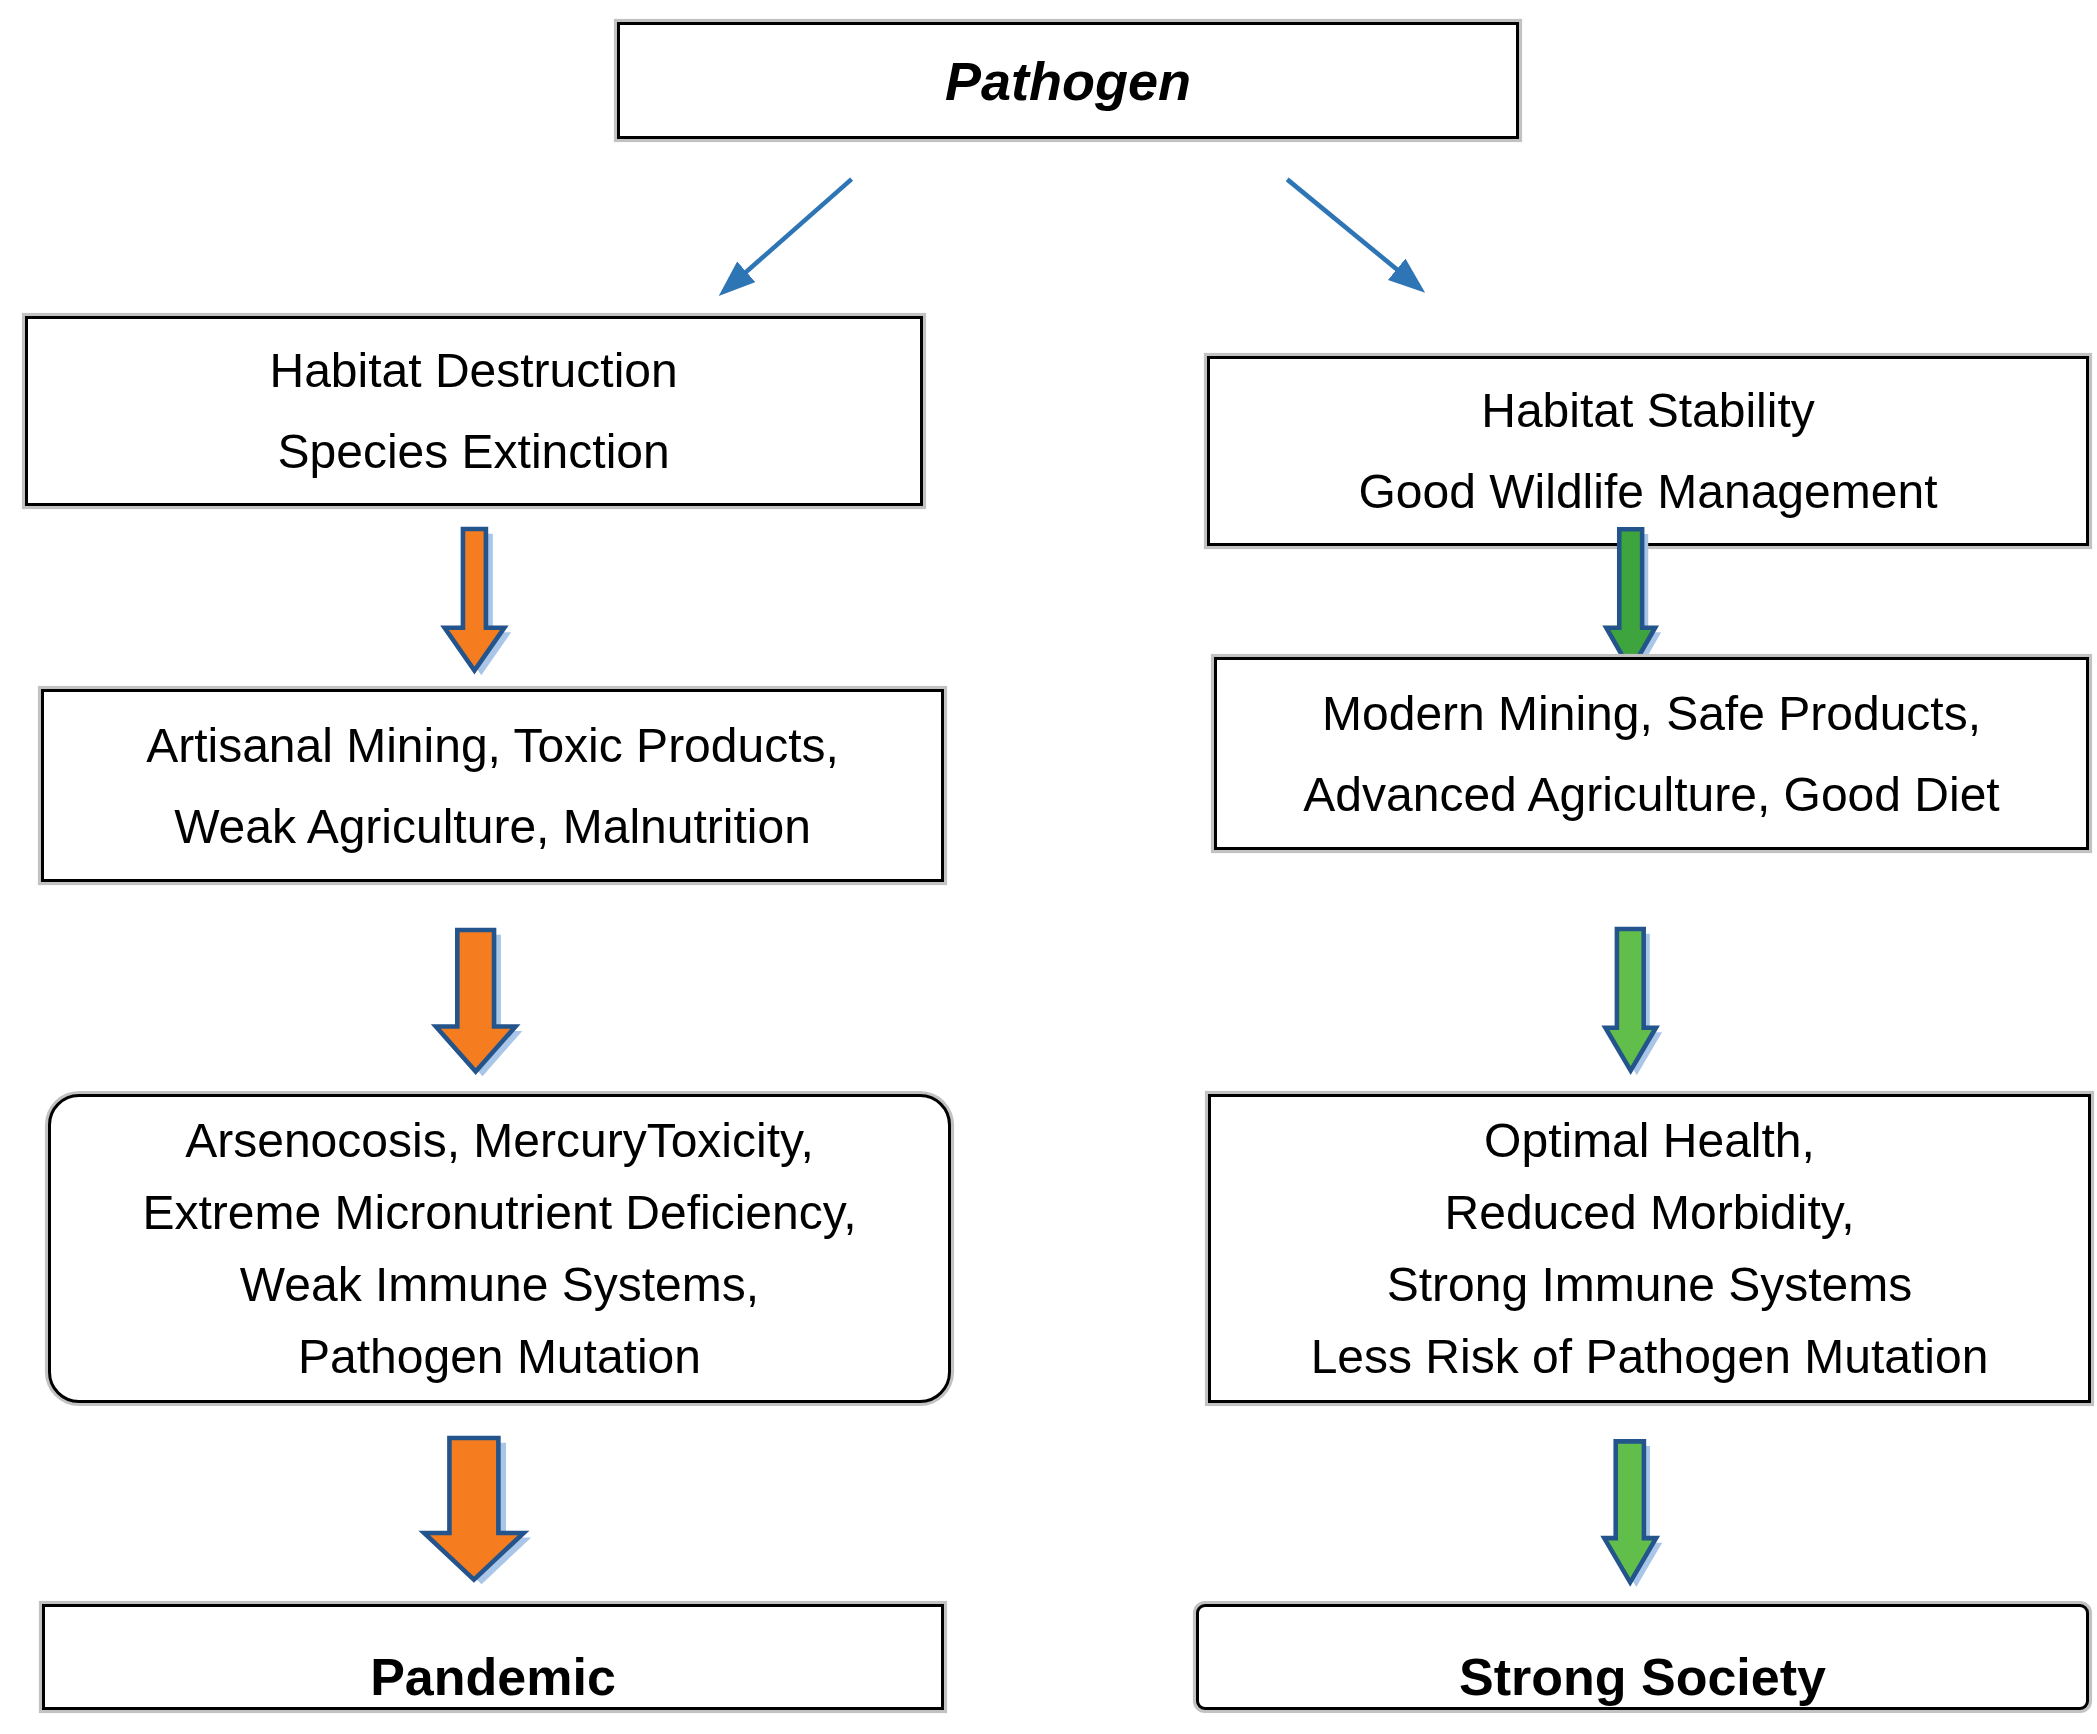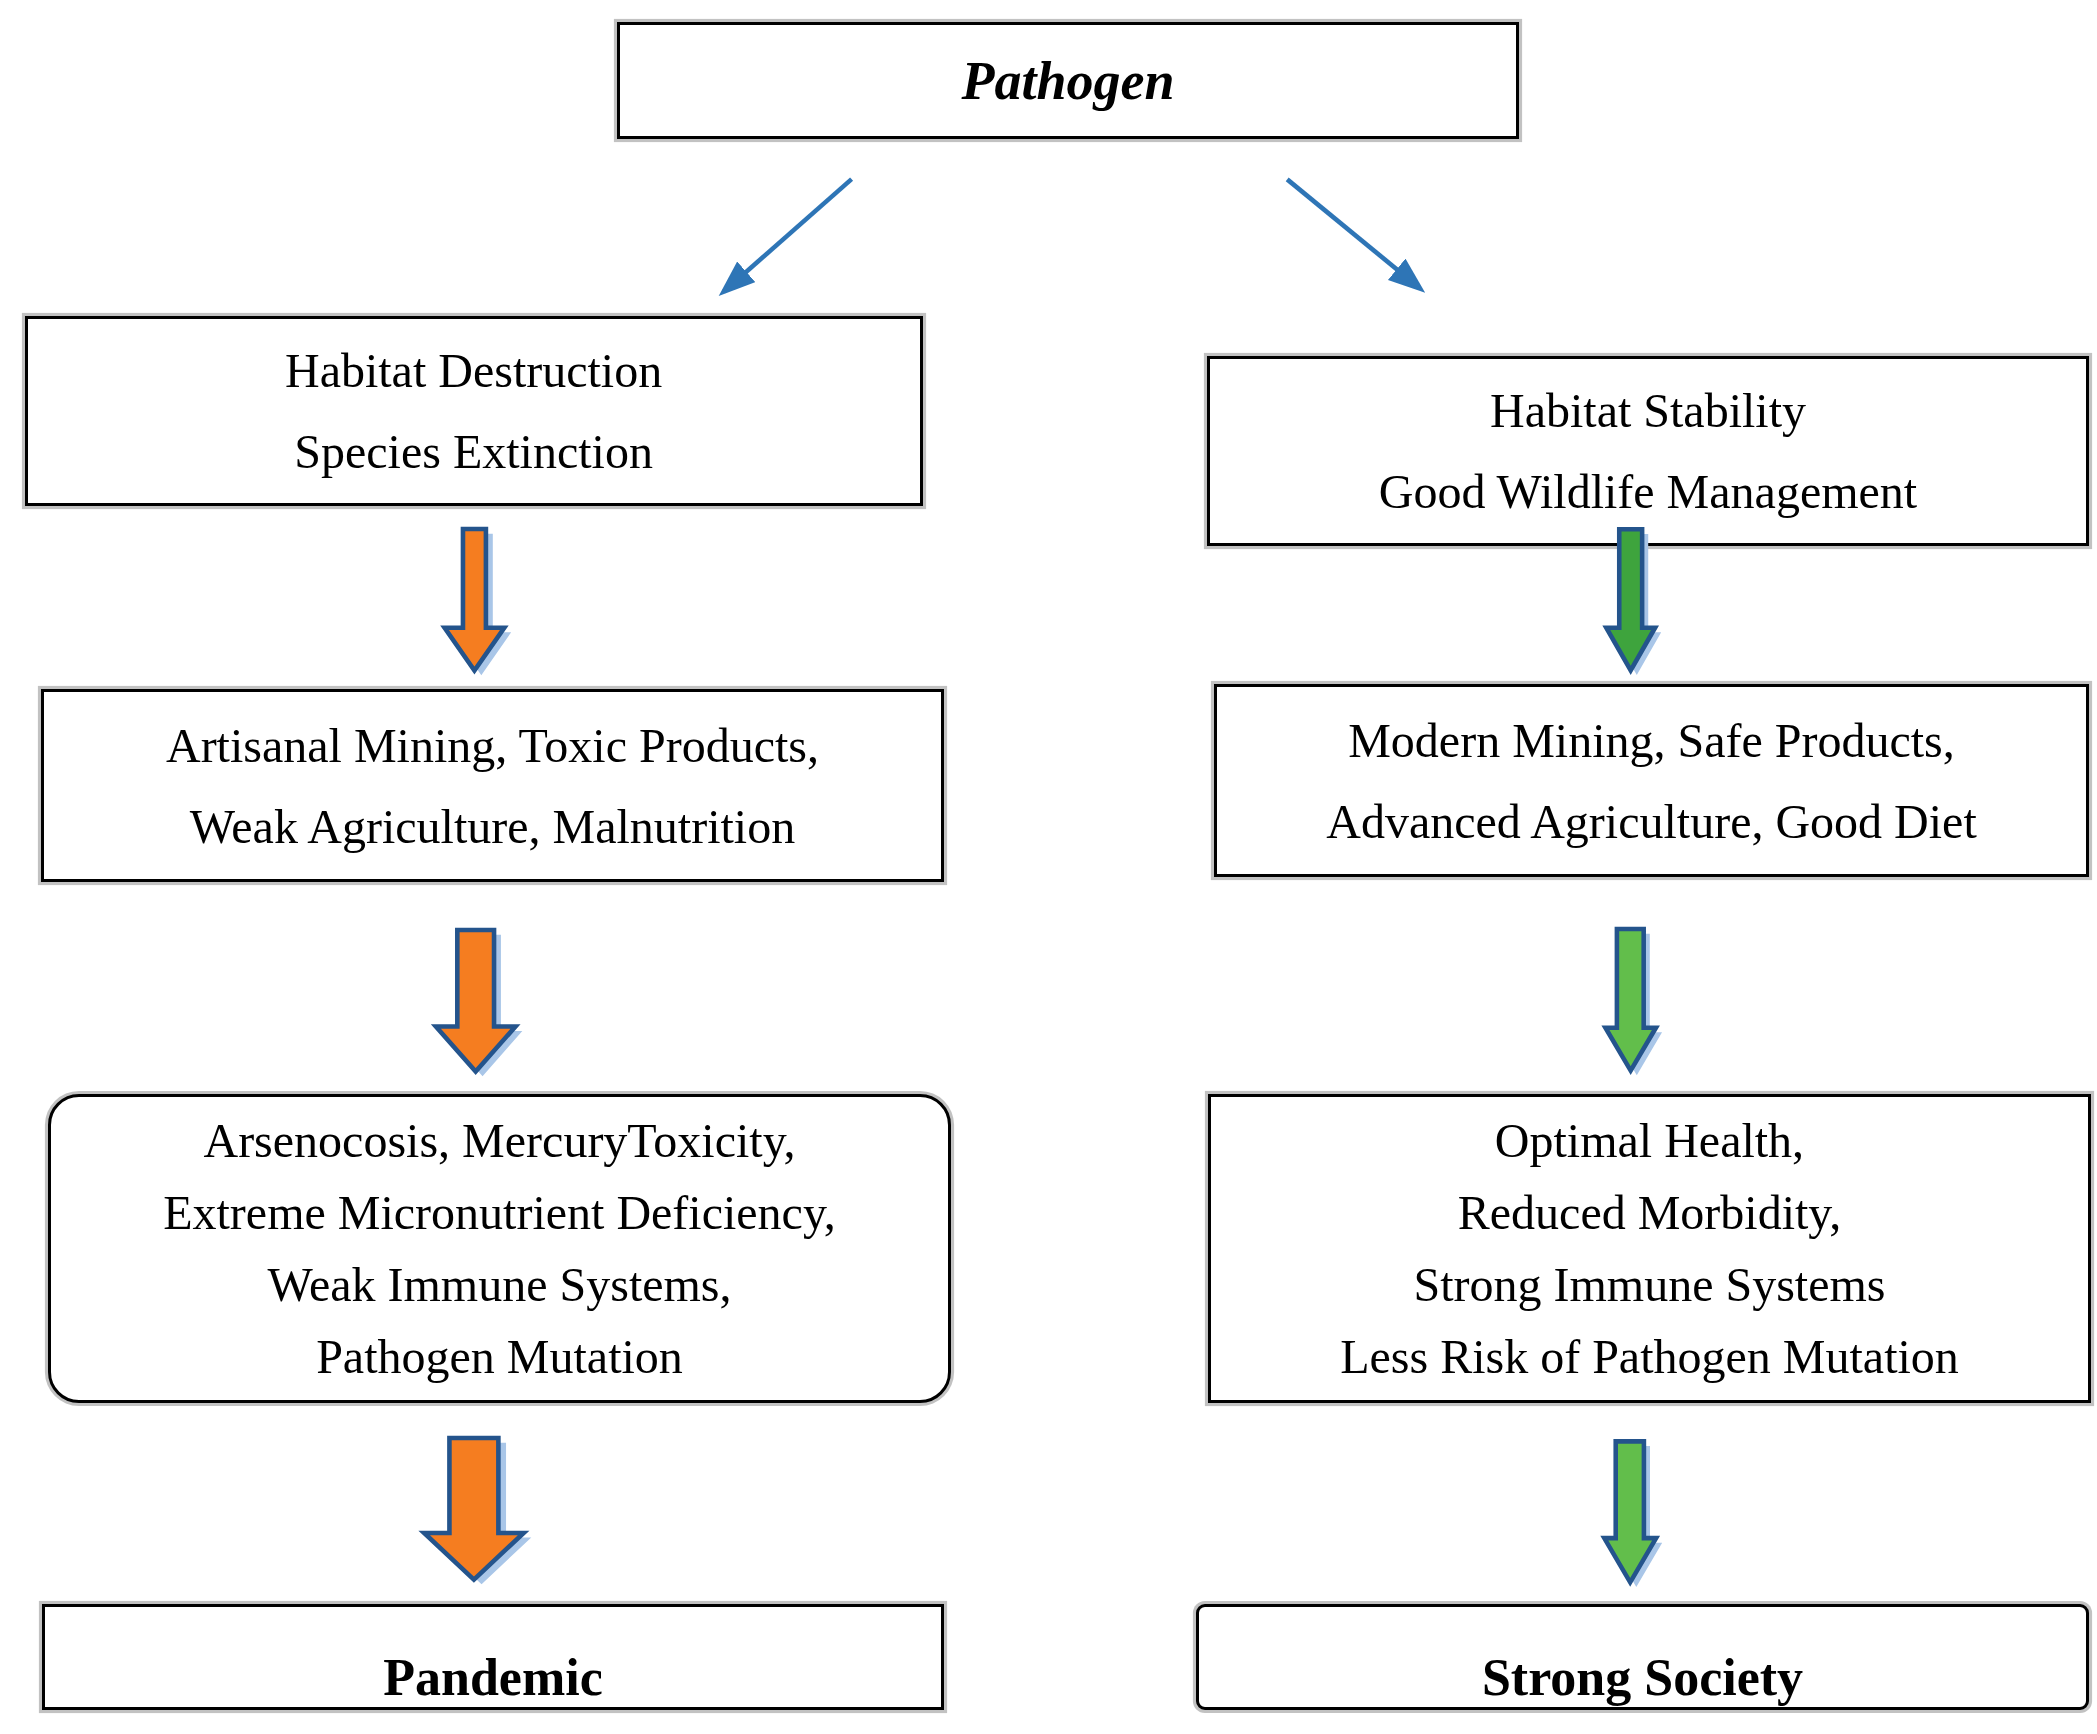--- a/index.html
+++ b/index.html
@@ -8,7 +8,7 @@
     width: 2097px;
     height: 1734px;
     background: #ffffff;
-    font-family: Liberation Serif, serif;
+    font-family: Liberation Sans, sans-serif;
     color: #000000;
     overflow: hidden;
   }

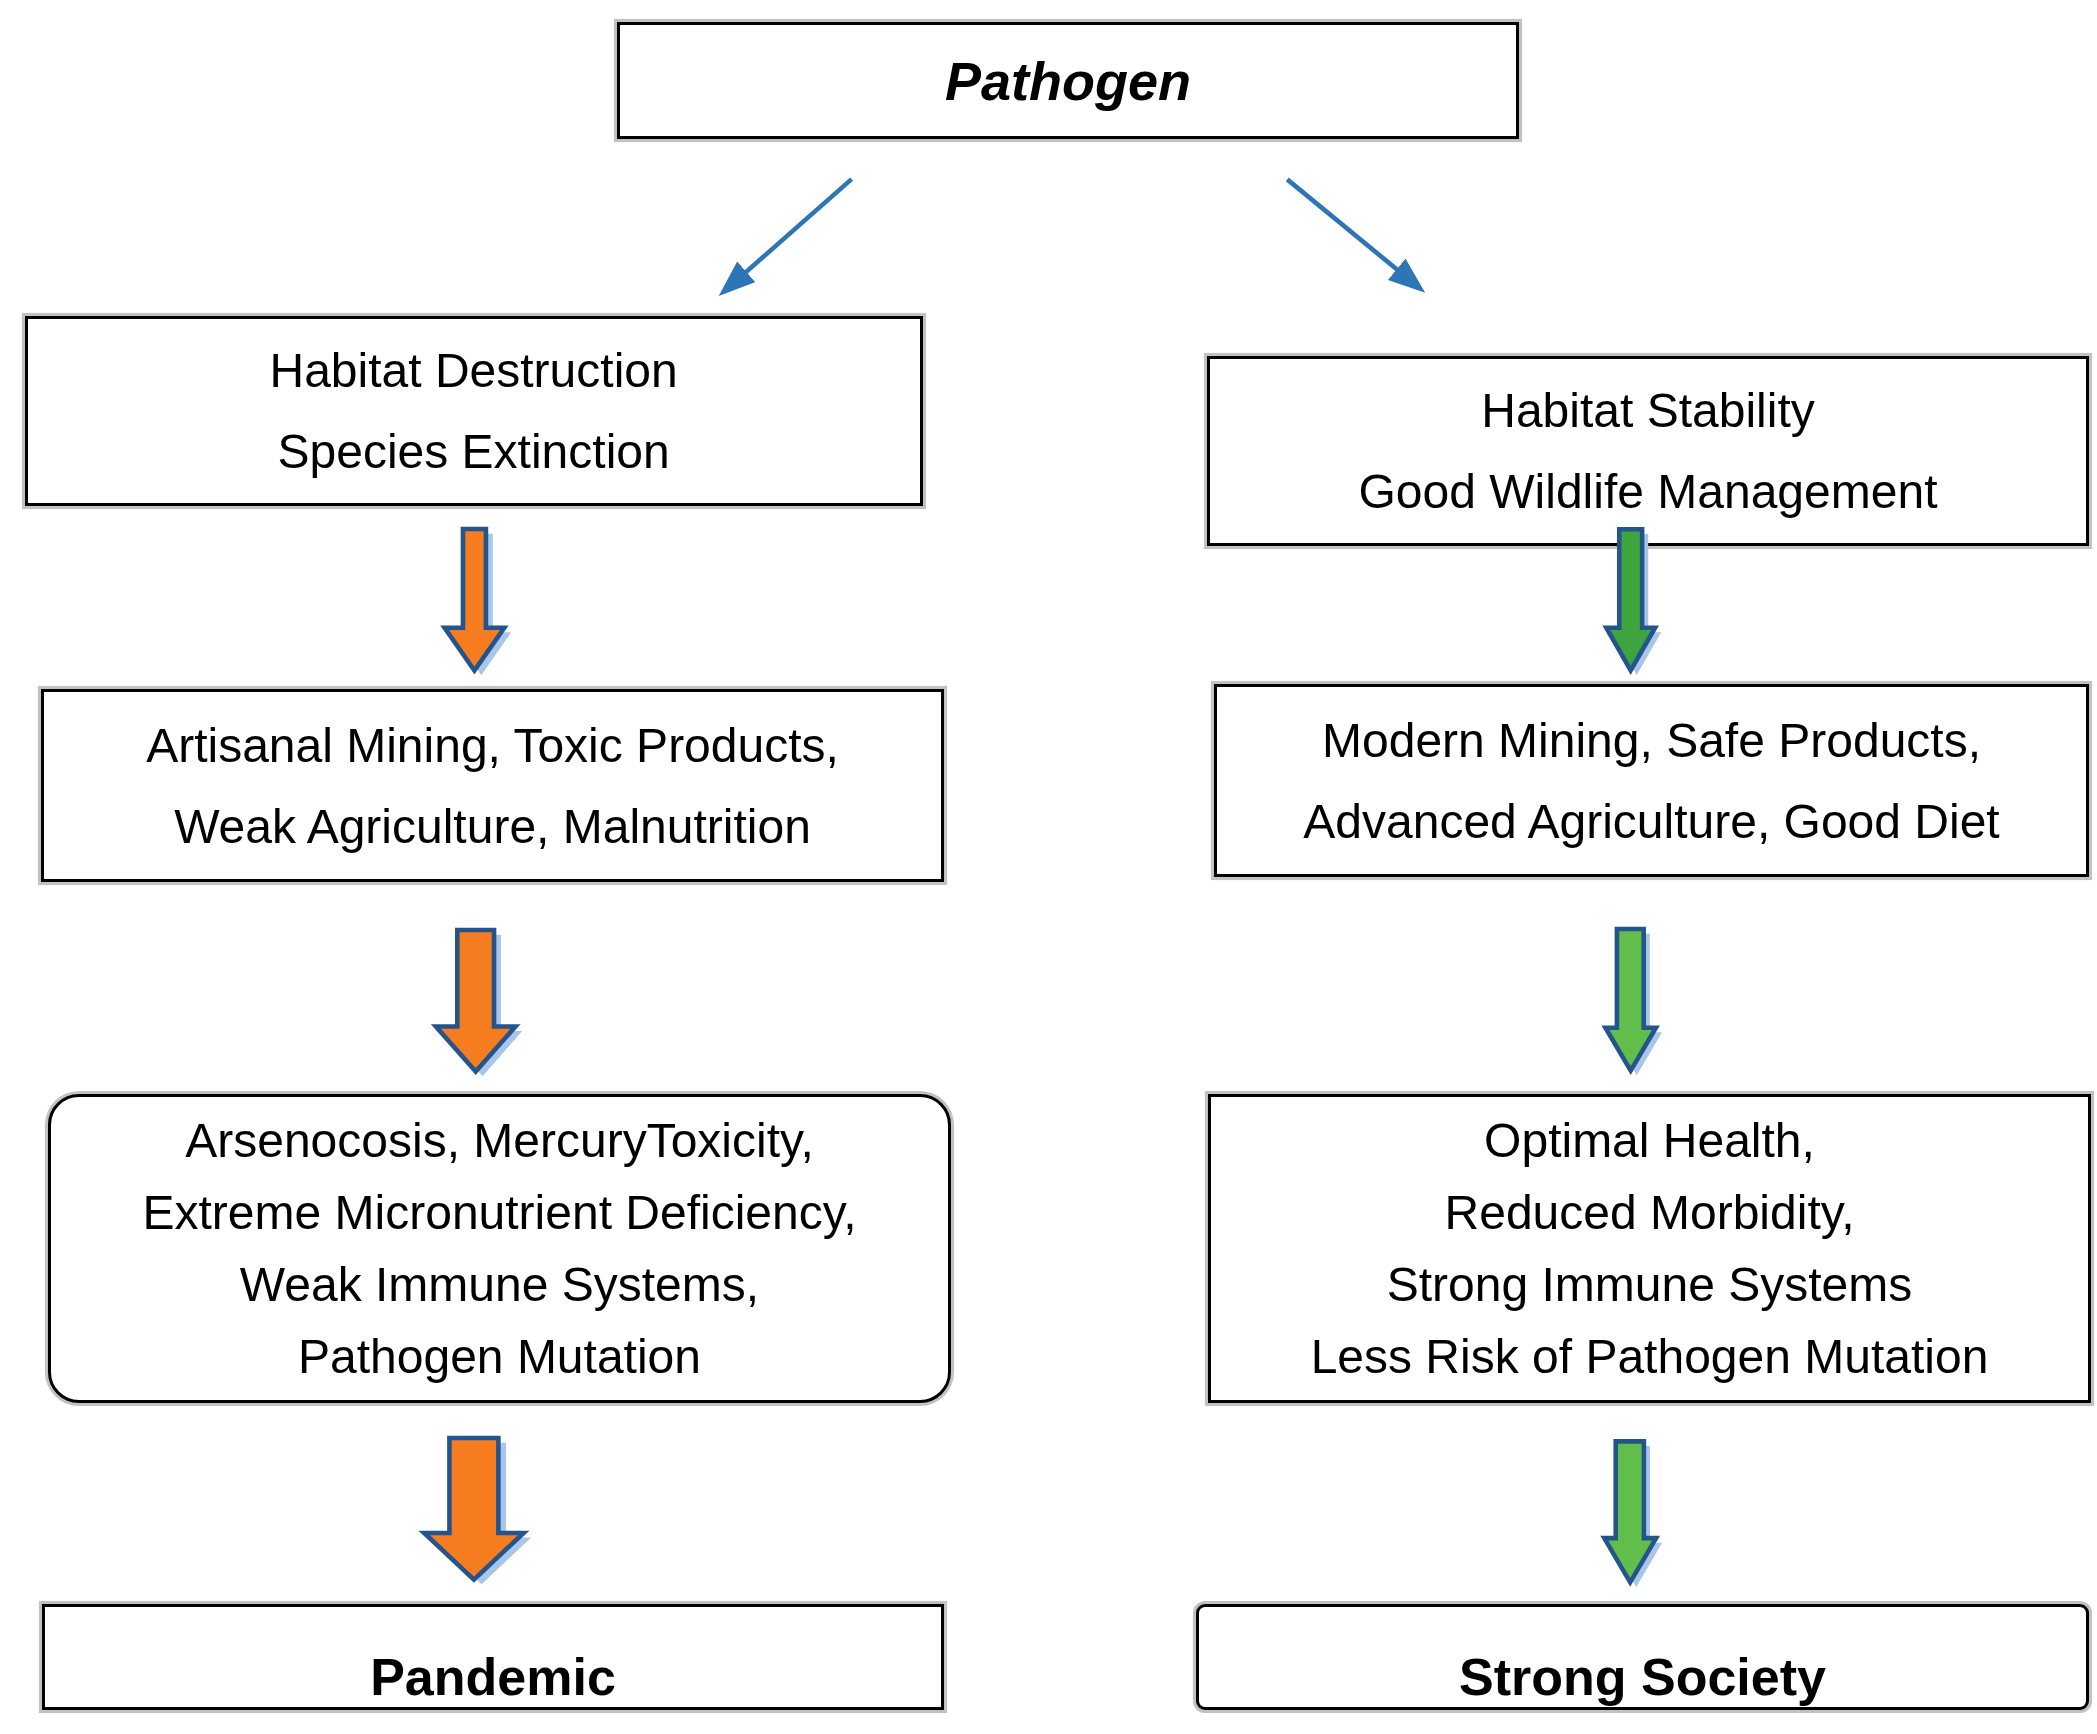--- a/index.html
+++ b/index.html
@@ -81,7 +81,7 @@
     <span class="line">Artisanal Mining, Toxic Products,</span>
     <span class="line">Weak Agriculture, Malnutrition</span>
   </div>
-  <div class="node two-line" style="left:1214px; top:684px; width:875px; height:193px;">
+  <div class="node two-line" style="left:1214px; top:657px; width:875px; height:193px;">
     <span class="line">Modern Mining, Safe Products,</span>
     <span class="line">Advanced Agriculture, Good Diet</span>
   </div>

